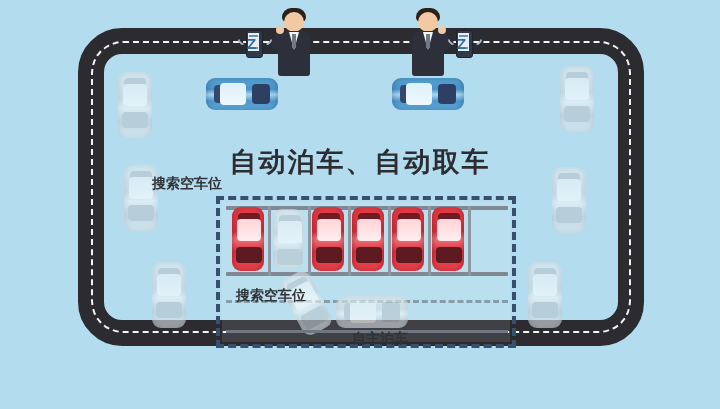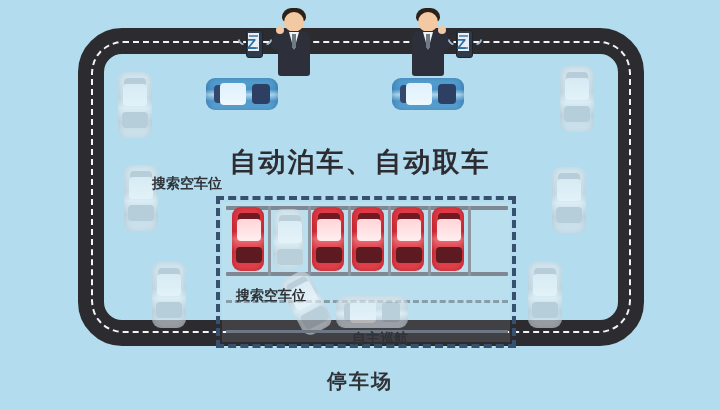--- a/index.html
+++ b/index.html
@@ -301,7 +301,7 @@
   <div class="title">自动泊车、自动取车</div>
   <div class="lbl lbl-cruise">搜索空车位</div>
   <div class="lbl lbl-search">搜索空车位</div>
-  <div class="lbl lbl-park">自主巡航</div>
+  <div class="lbl lbl-park">自主泊车</div>
   <div class="lbl lbl-lot">停车场</div>
 
 </div>

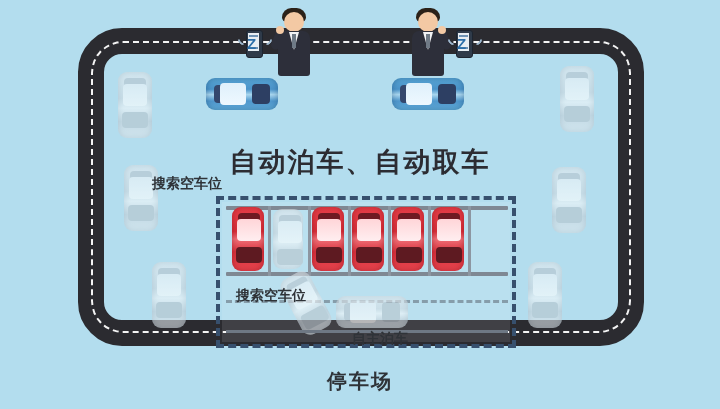--- a/index.html
+++ b/index.html
@@ -302,7 +302,6 @@
   <div class="lbl lbl-cruise">搜索空车位</div>
   <div class="lbl lbl-search">搜索空车位</div>
   <div class="lbl lbl-park">自主泊车</div>
-  <div class="lbl lbl-lot">停车场</div>
 
 </div>
 

